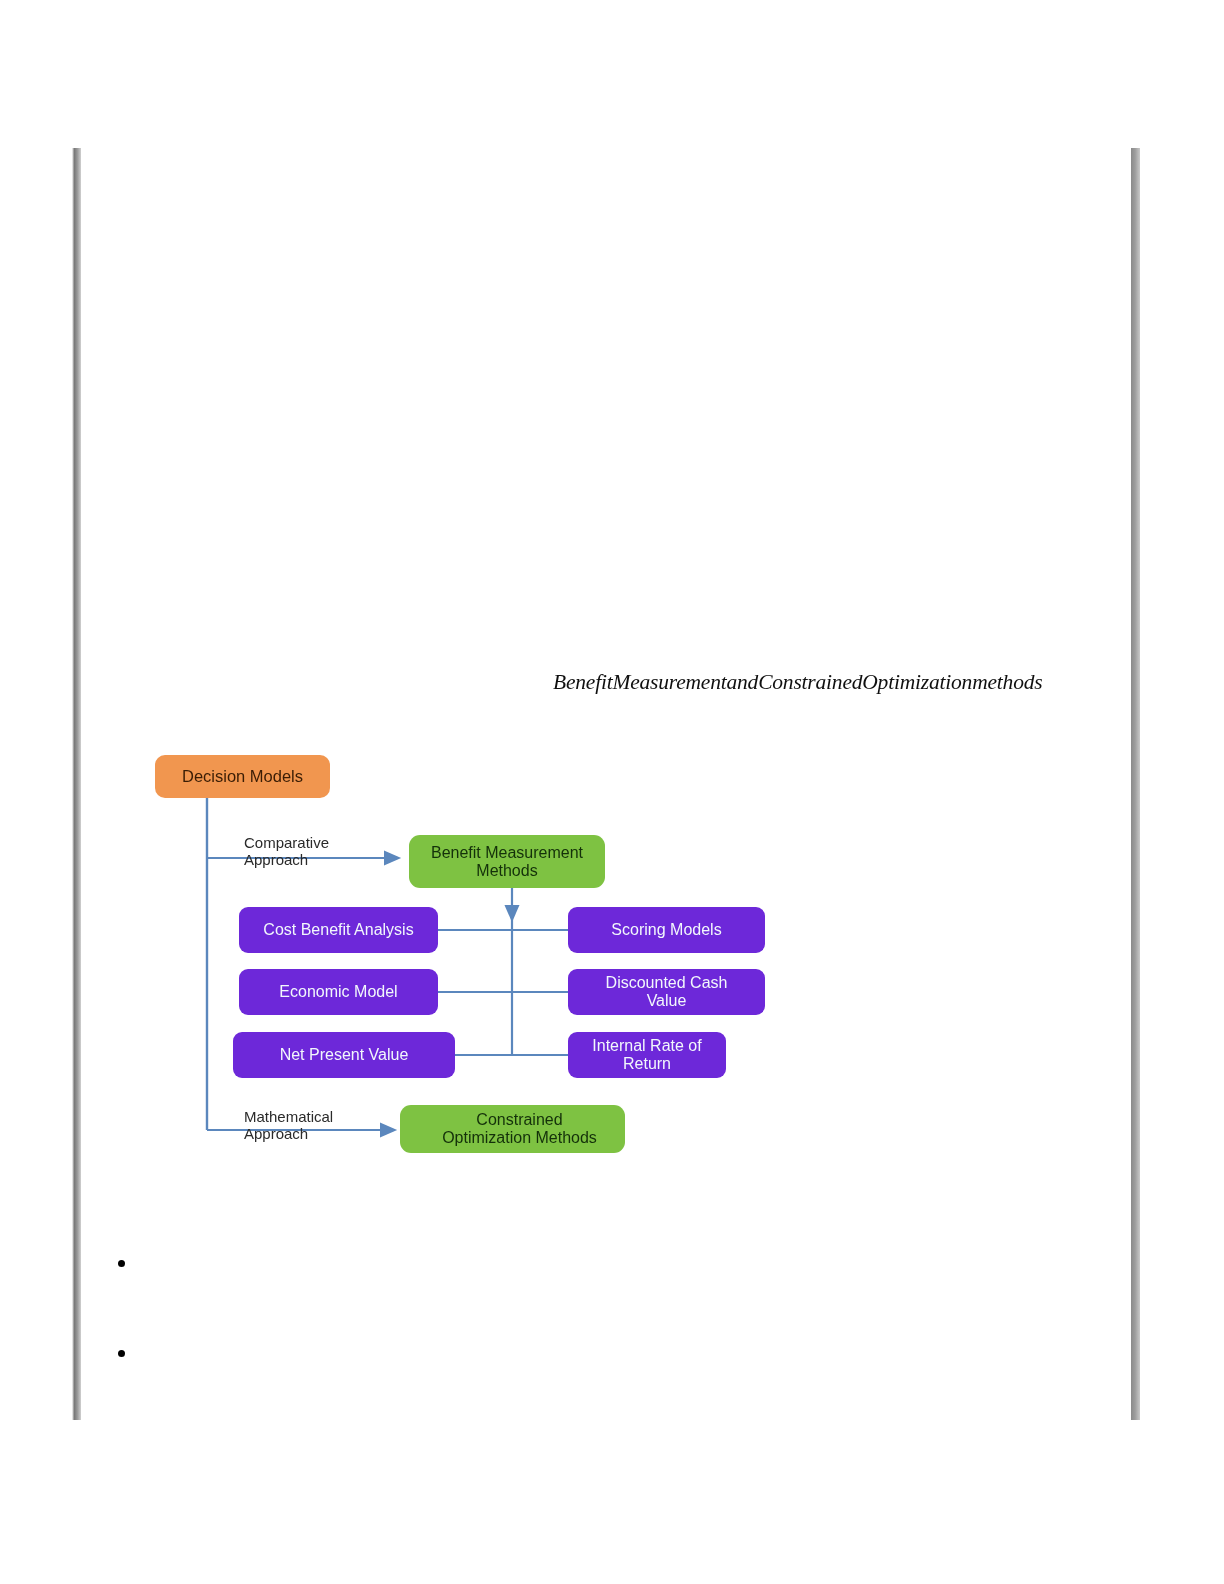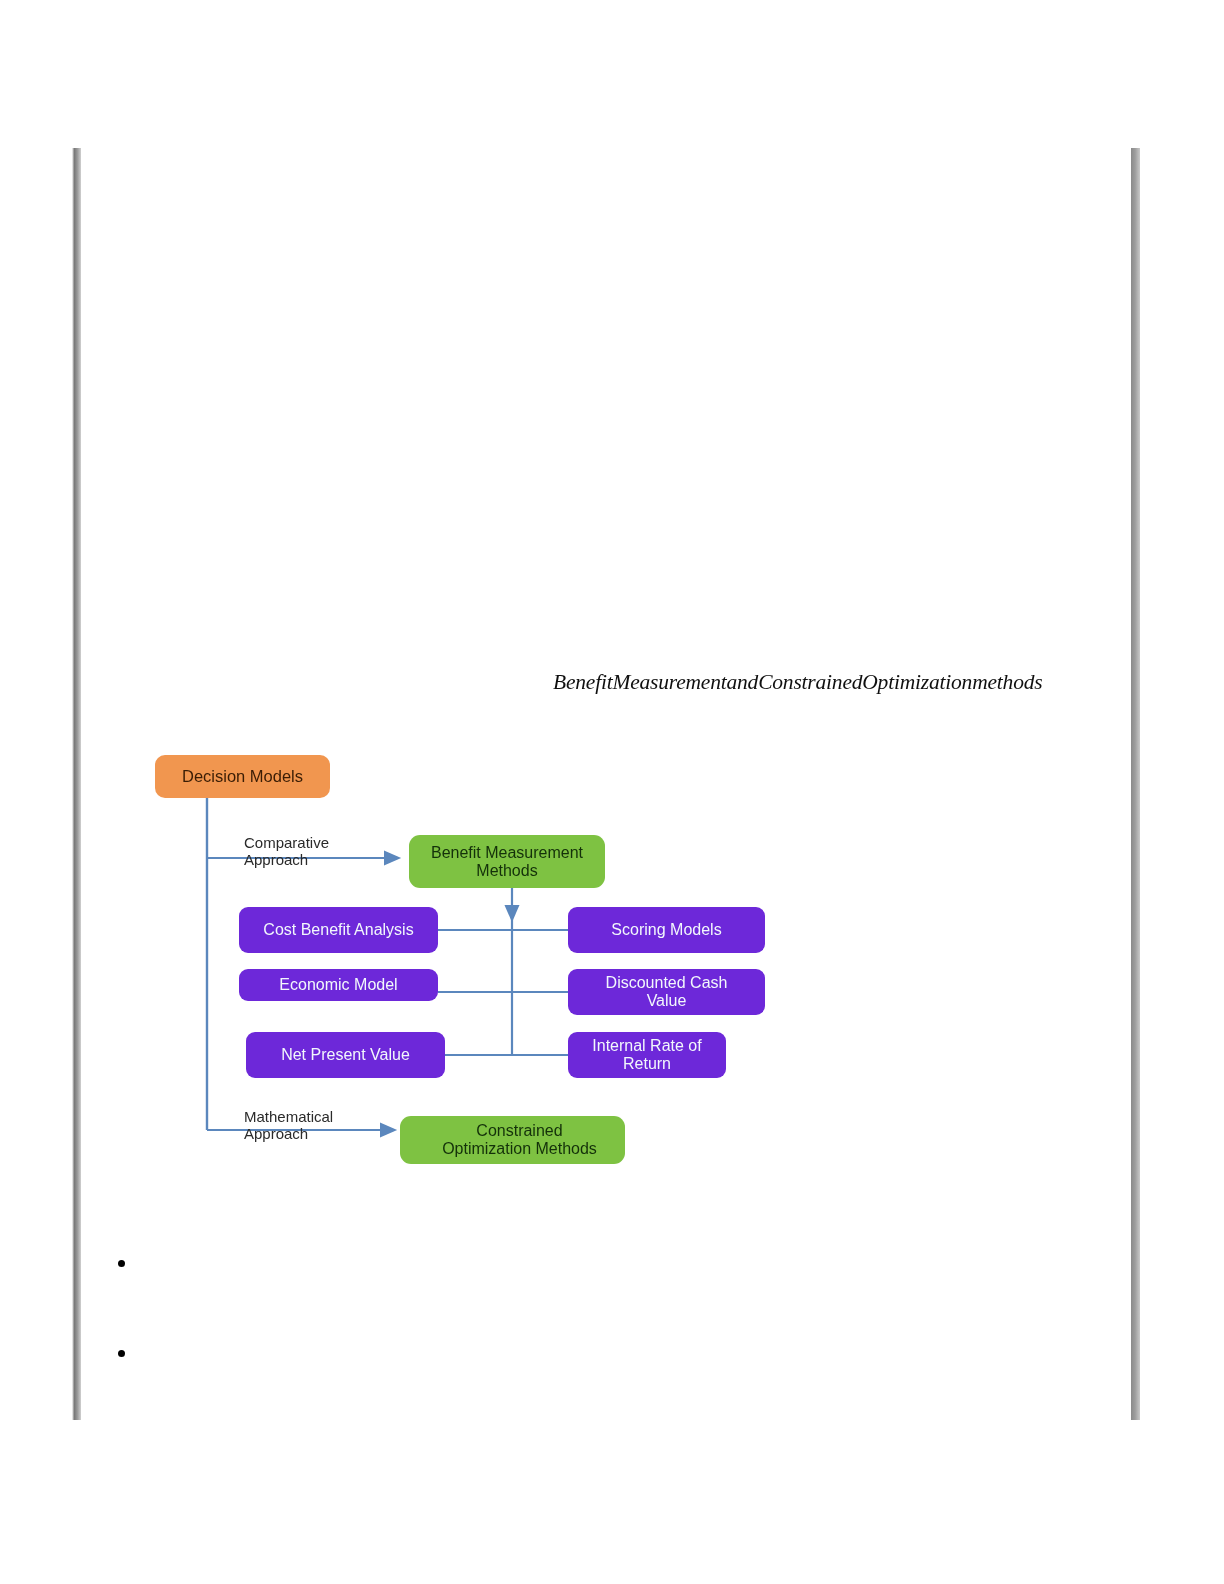--- a/index.html
+++ b/index.html
@@ -187,7 +187,7 @@
     <span>Cost Benefit Analysis</span>
   </div>
 
-  <div class="node node-blue" style="left:131px; top:229px; width:199px; height:32px;">
+  <div class="node node-blue" style="left:131px; top:229px; width:199px; height:46px;">
     <span>Economic Model</span>
   </div>
 

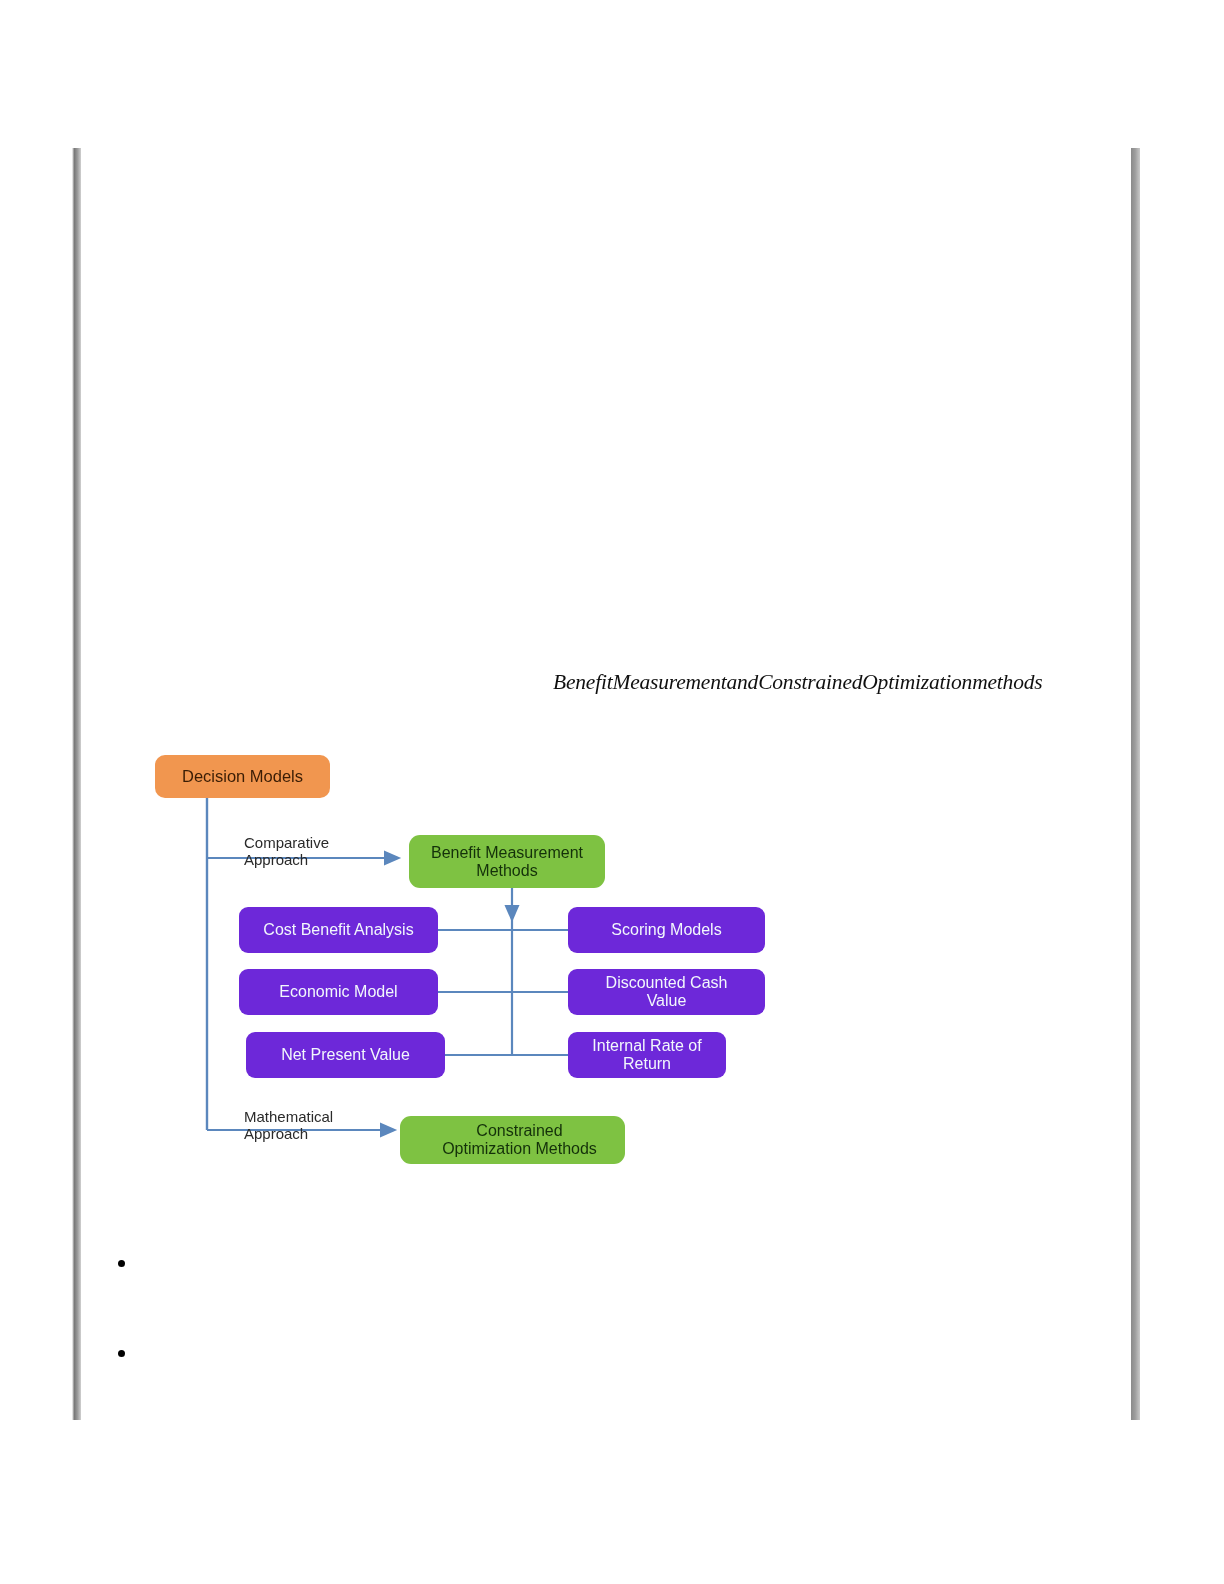--- a/index.html
+++ b/index.html
@@ -191,7 +191,7 @@
     <span>Economic Model</span>
   </div>
 
-  <div class="node node-blue" style="left:138px; top:292px; width:199px; height:46px;">
+  <div class="node node-blue" style="left:125px; top:292px; width:222px; height:46px;">
     <span>Net Present Value</span>
   </div>
 

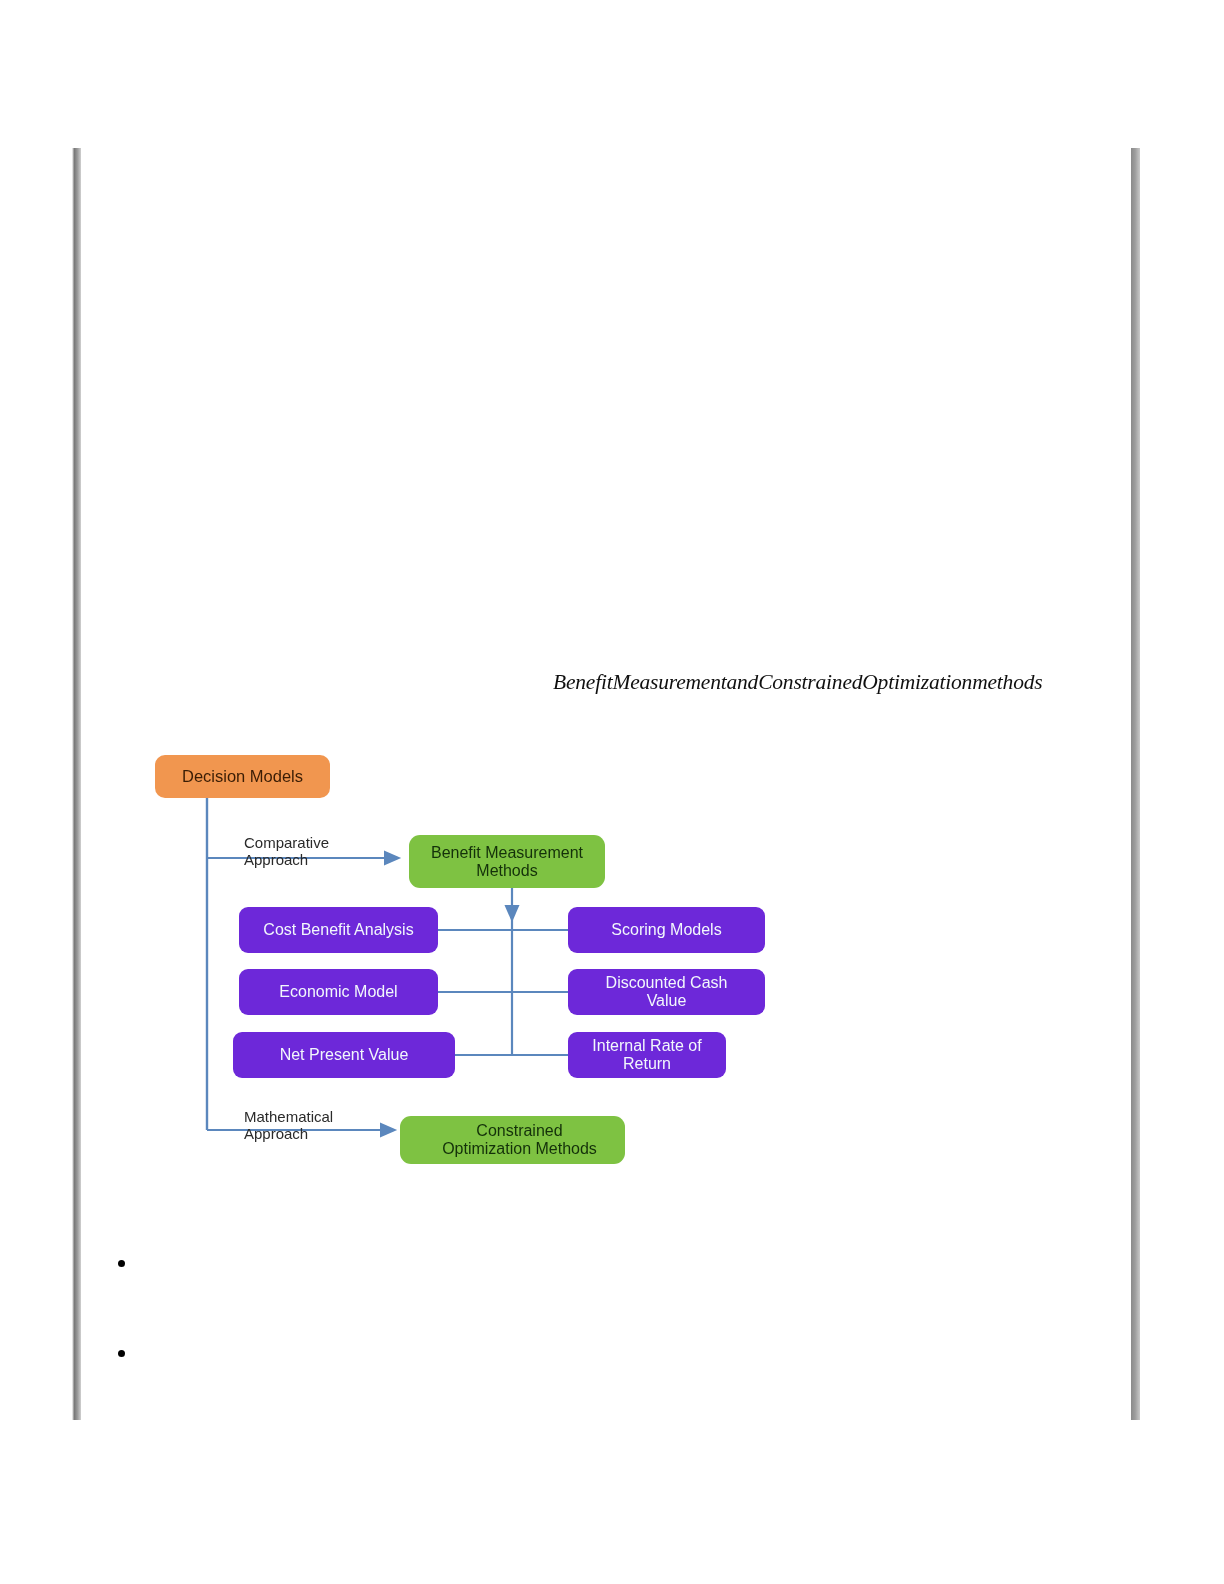--- a/index.html
+++ b/index.html
@@ -178,7 +178,7 @@
 Methods</span>
   </div>
 
-  <div class="node node-green" style="left:292px; top:376px; width:225px; height:48px; white-space:pre-line;padding-left:14px;">
+  <div class="node node-green" style="left:292px; top:365px; width:225px; height:48px; white-space:pre-line;padding-left:14px;">
     <span>Constrained
 Optimization Methods</span>
   </div>

